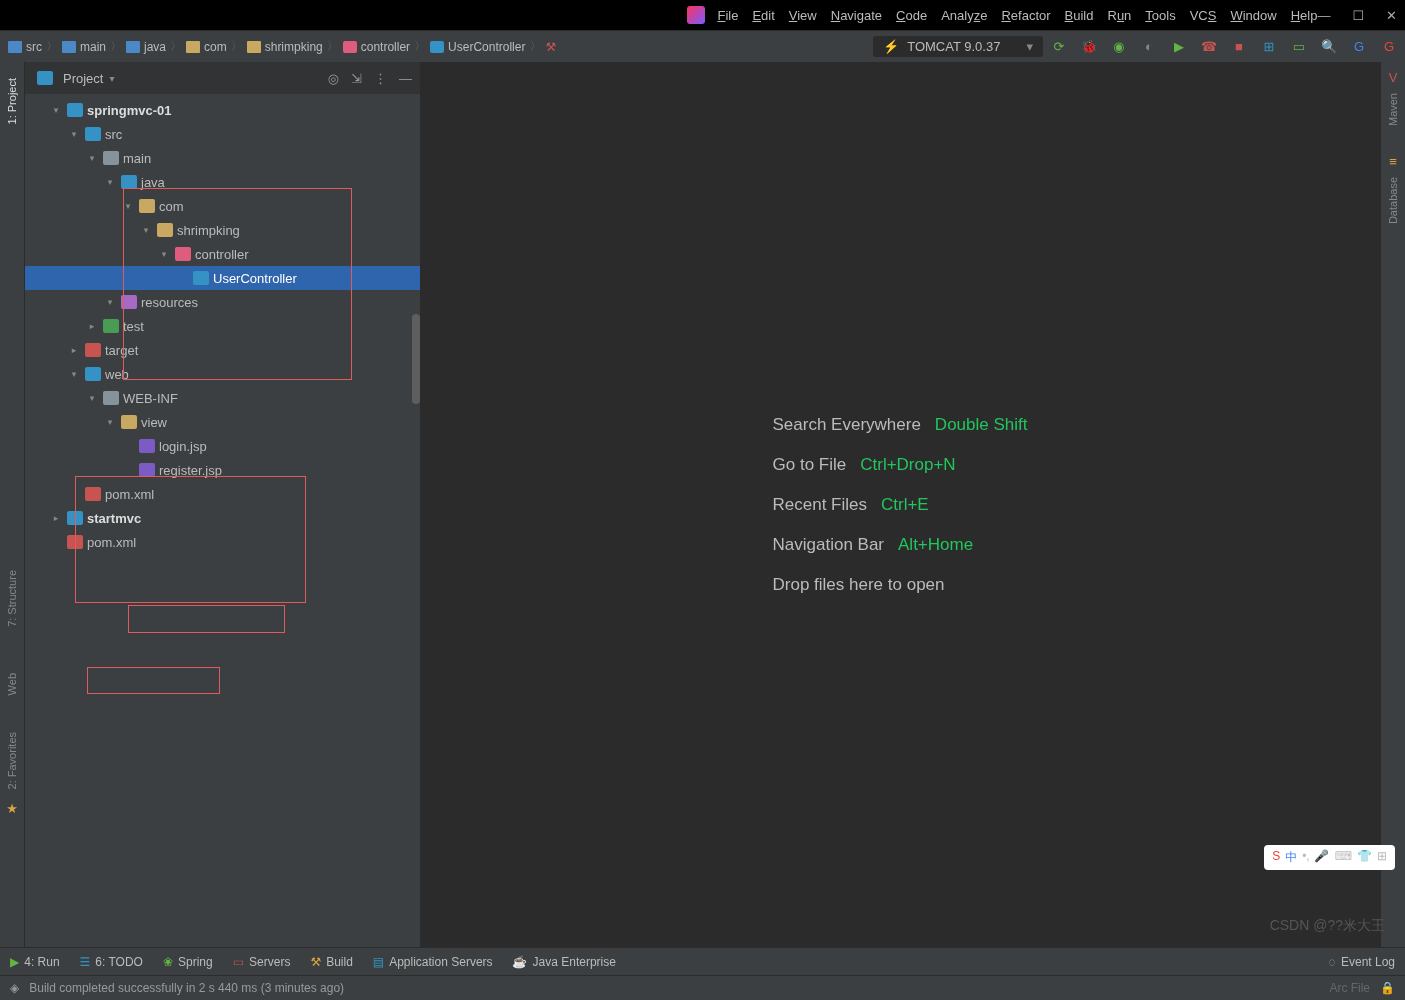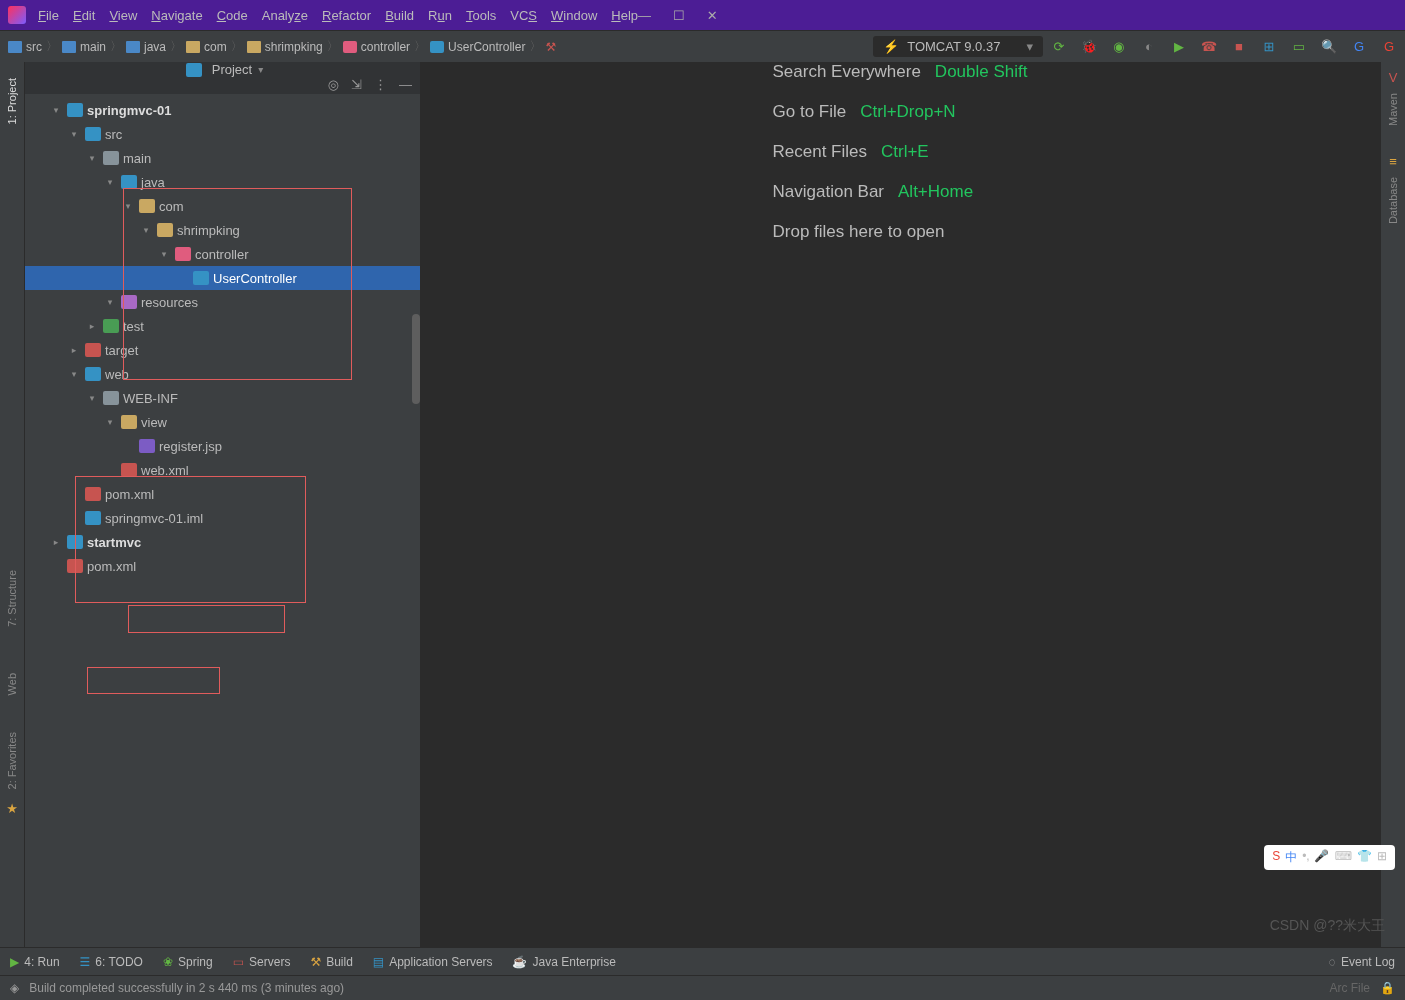--- a/index.html
+++ b/index.html
@@ -4,7 +4,7 @@
 <style>
 * { margin: 0; padding: 0; box-sizing: border-box; font-family: 'Segoe UI', sans-serif; }
 body { background: #2b2b2b; color: #bbb; font-size: 13px; width: 1405px; height: 1000px; overflow: hidden; position: relative; }
-.titlebar { height: 30px; background: #4c1d95; display: flex; align-items: center; padding: 0 8px; }
+.titlebar { height: 30px; background: #000000; display: flex; align-items: center; padding: 0 8px; justify-content: flex-end; }
 .logo { width: 18px; height: 18px; background: linear-gradient(135deg,#fe315d,#7b5cff); border-radius: 3px; margin-right: 12px; }
 .menu { display: flex; gap: 14px; }
 .menu span { color: #bbb; cursor: pointer; }

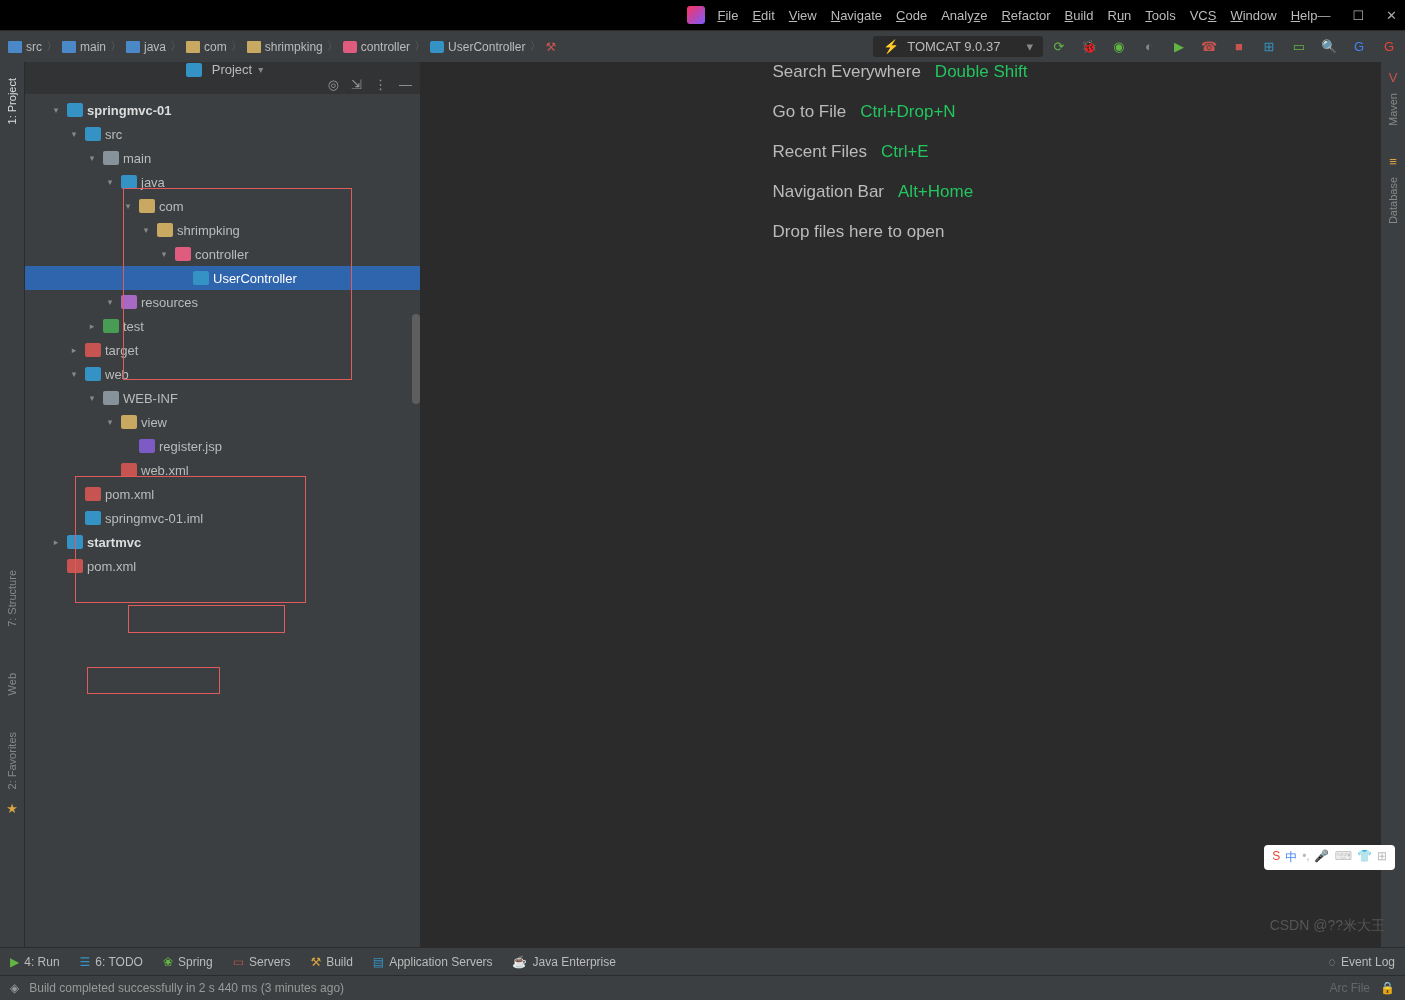--- a/index.html
+++ b/index.html
@@ -29,7 +29,7 @@
 .gutter-label { writing-mode: vertical-rl; transform: rotate(180deg); font-size: 11px; color: #888; padding: 8px 0; cursor: pointer; }
 .gutter-label.active { color: #ddd; }
 .project-panel { width: 395px; background: #3c3f41; display: flex; flex-direction: column; }
-.panel-header { height: 32px; background: #313335; display: flex; align-items: center; padding: 0 8px; flex-direction: column; }
+.panel-header { height: 32px; background: #313335; display: flex; align-items: center; padding: 0 8px; }
 .panel-title { display: flex; align-items: center; gap: 6px; }
 .panel-actions { margin-left: auto; display: flex; gap: 12px; color: #999; }
 .tree { flex: 1; overflow: auto; padding: 4px 0; position: relative; }

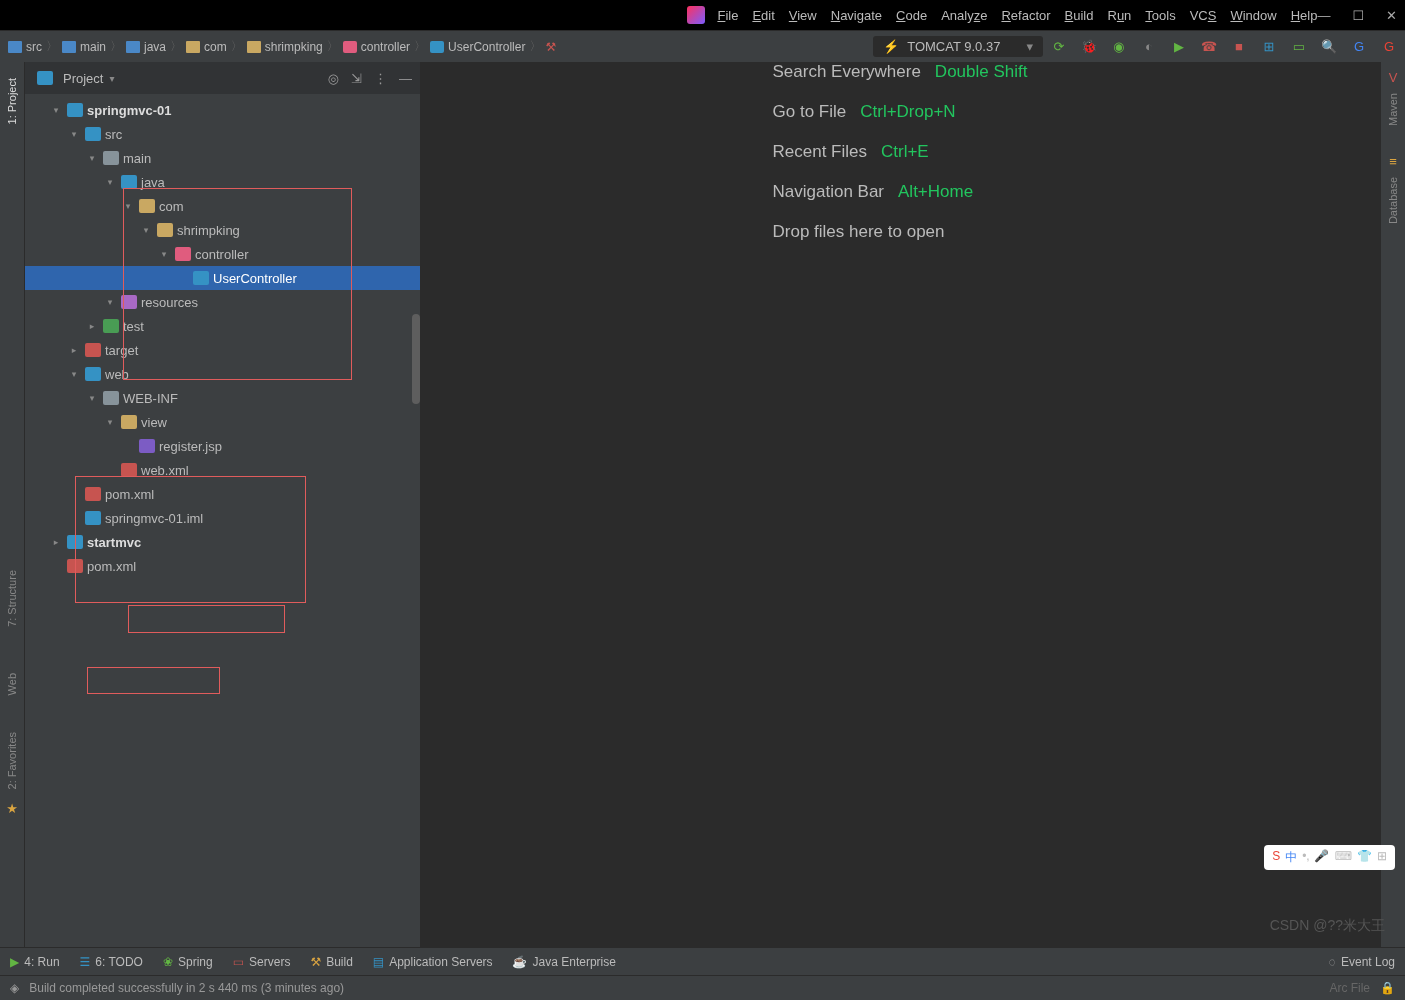--- a/index.html
+++ b/index.html
@@ -52,7 +52,7 @@
 .node-label.bold { font-weight: bold; color: #ddd; }
 .tree-row.selected .node-label { color: #fff; }
 .hlbox { position: absolute; border: 1px solid #e05c5c; pointer-events: none; }
-.editor { flex: 1; background: #2b2b2b; display: flex; align-items: flex-start; justify-content: center; }
+.editor { flex: 1; background: #2b2b2b; display: flex; align-items: center; justify-content: center; }
 .welcome { display: flex; flex-direction: column; gap: 20px; }
 .welcome-row { display: flex; gap: 14px; font-size: 17px; }
 .welcome-row .lbl { color: #bbb; }

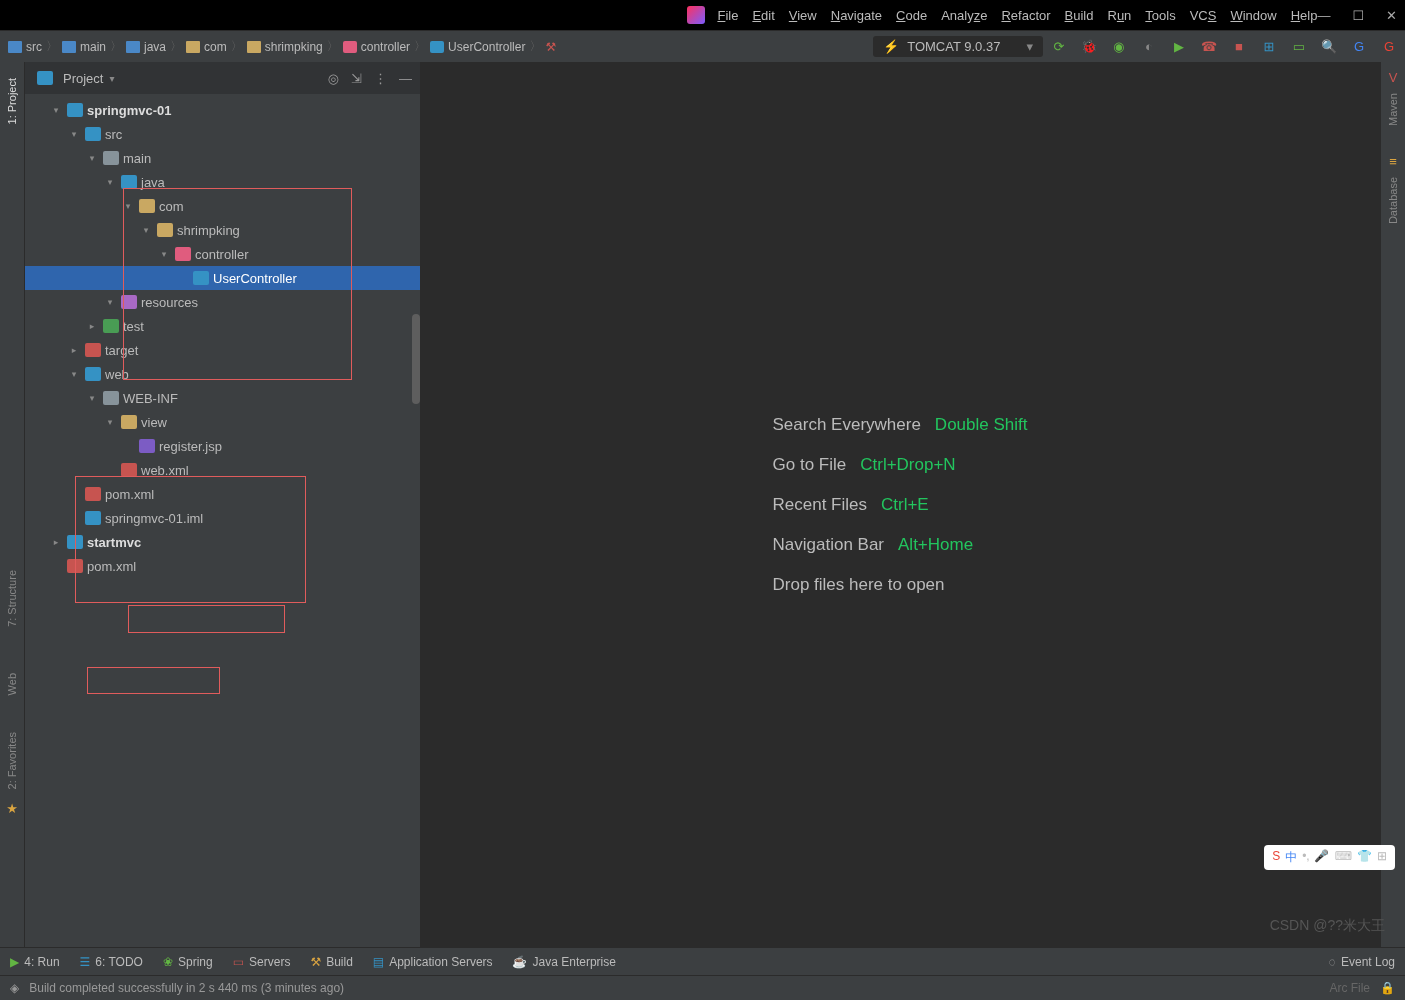--- a/index.html
+++ b/index.html
@@ -243,6 +243,11 @@
       <div class="tree-row ind-6">
           <span class="arrow"></span>
           <span class="node-icon fi-jsp"></span>
+          <span class="node-label">login.jsp</span>
+        </div>
+      <div class="tree-row ind-6">
+          <span class="arrow"></span>
+          <span class="node-icon fi-jsp"></span>
           <span class="node-label">register.jsp</span>
         </div>
       <div class="tree-row ind-5">

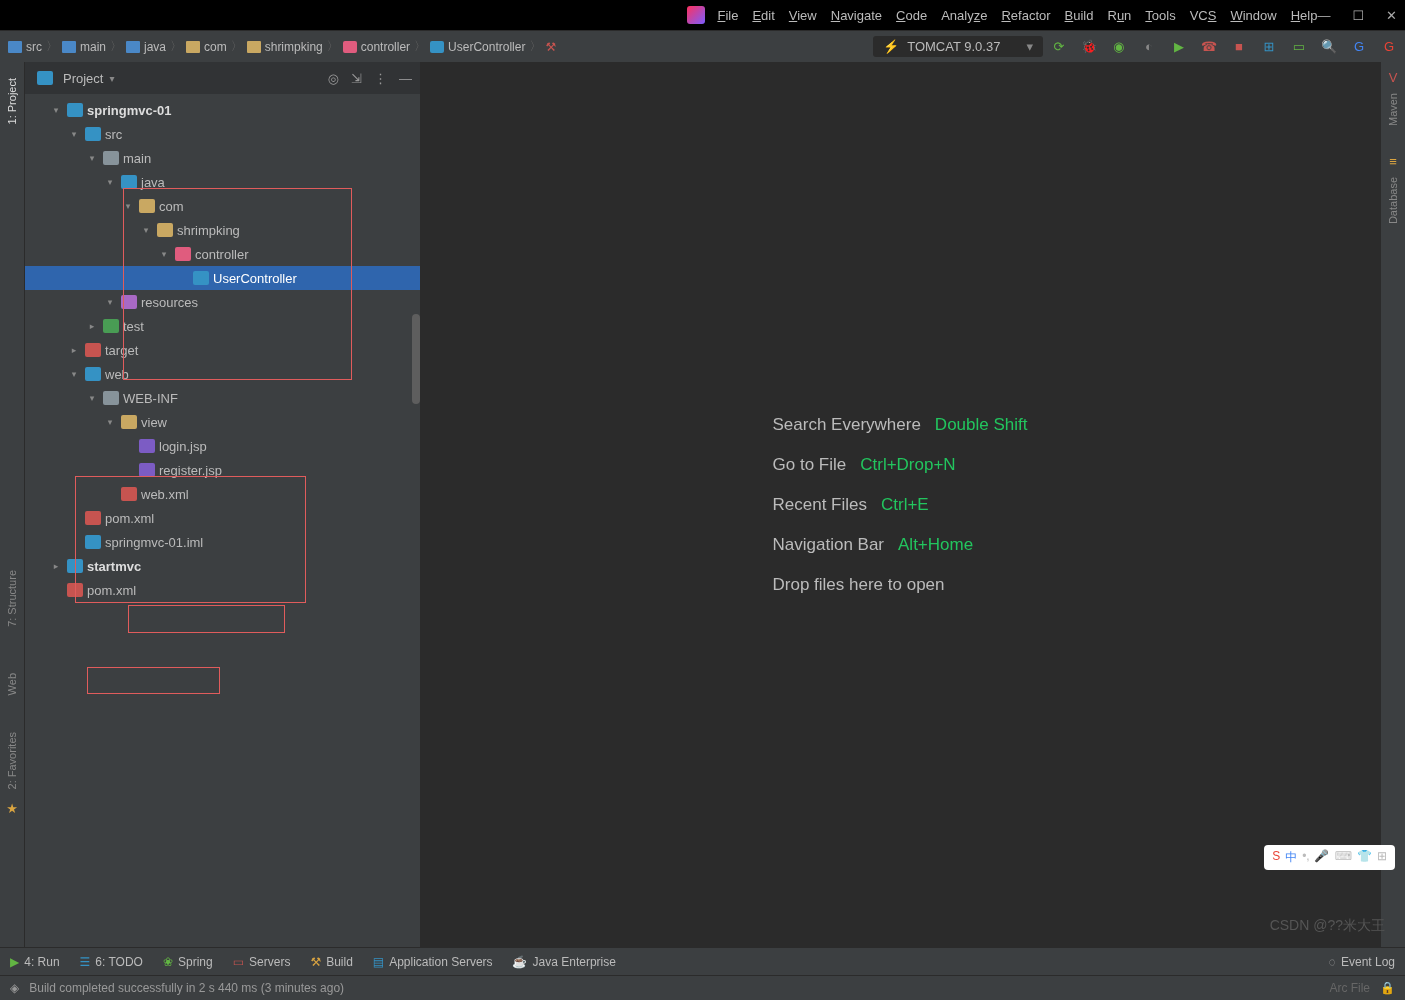--- a/index.html
+++ b/index.html
@@ -250,11 +250,6 @@
           <span class="node-icon fi-jsp"></span>
           <span class="node-label">register.jsp</span>
         </div>
-      <div class="tree-row ind-5">
-          <span class="arrow"></span>
-          <span class="node-icon fi-xml"></span>
-          <span class="node-label">web.xml</span>
-        </div>
       <div class="tree-row ind-3">
           <span class="arrow"></span>
           <span class="node-icon fi-maven"></span>

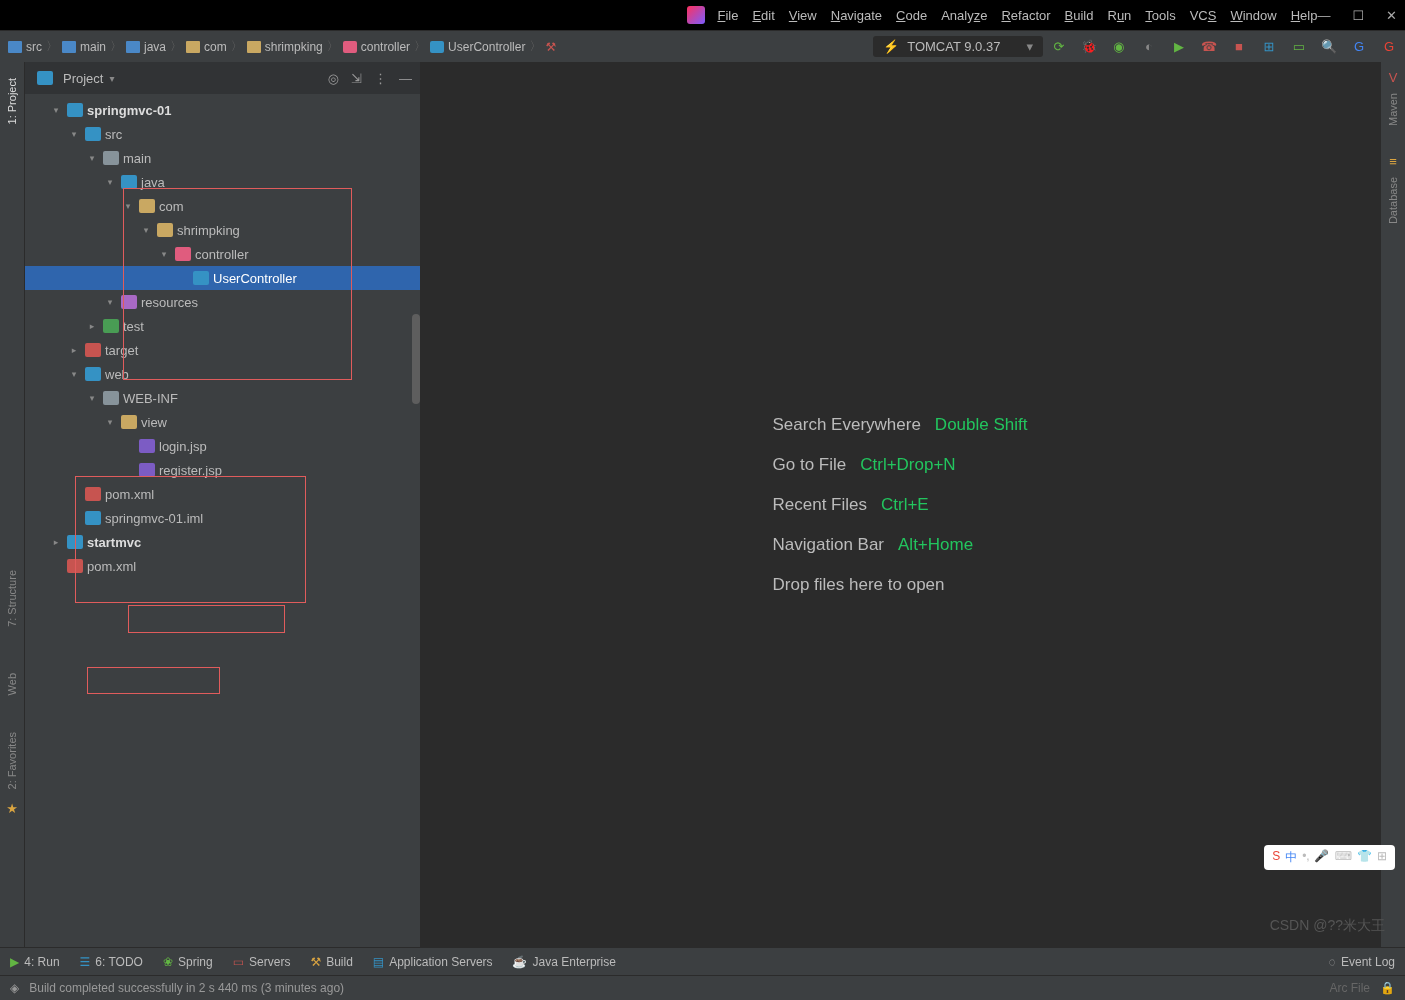--- a/index.html
+++ b/index.html
@@ -255,11 +255,6 @@
           <span class="node-icon fi-maven"></span>
           <span class="node-label">pom.xml</span>
         </div>
-      <div class="tree-row ind-3">
-          <span class="arrow"></span>
-          <span class="node-icon fi-iml"></span>
-          <span class="node-label">springmvc-01.iml</span>
-        </div>
       <div class="tree-row ind-2">
           <span class="arrow">▸</span>
           <span class="node-icon fi-folder-b"></span>

